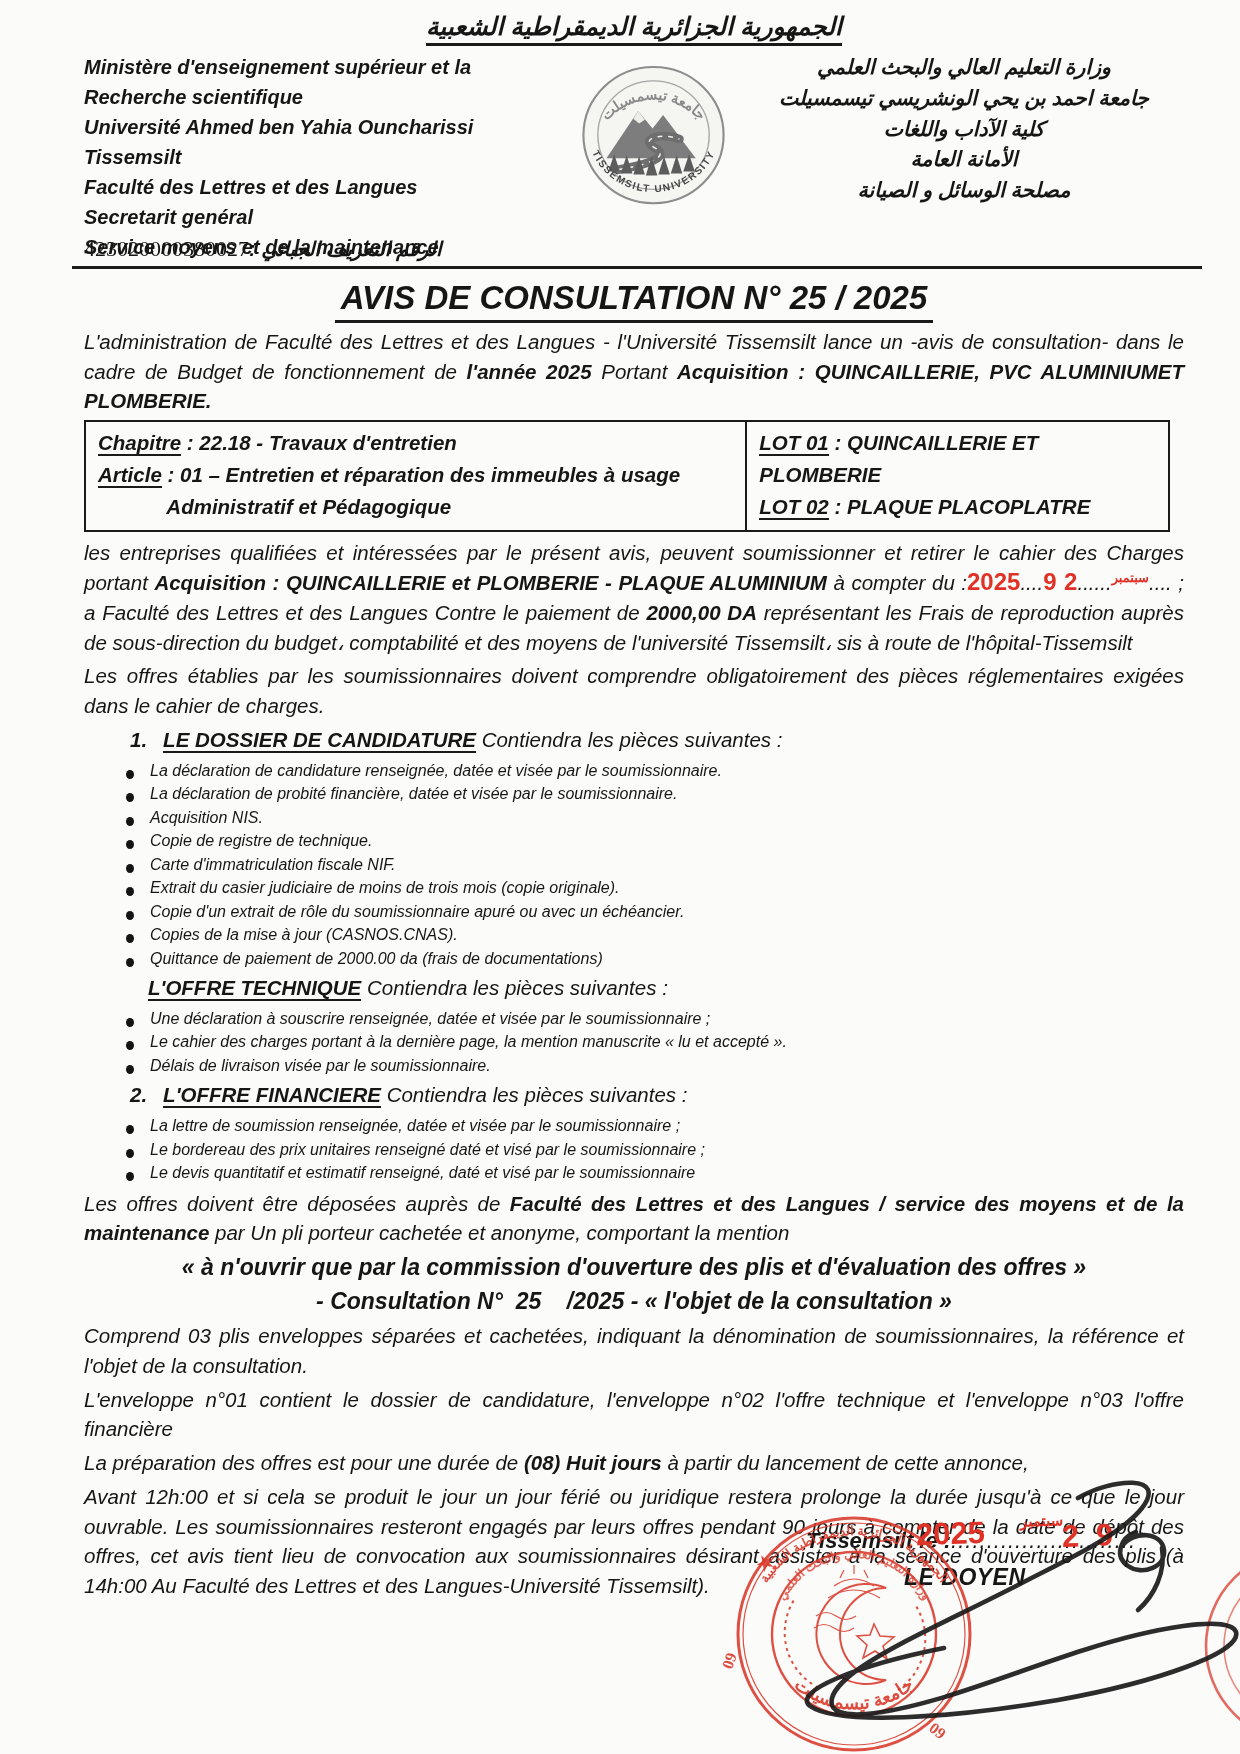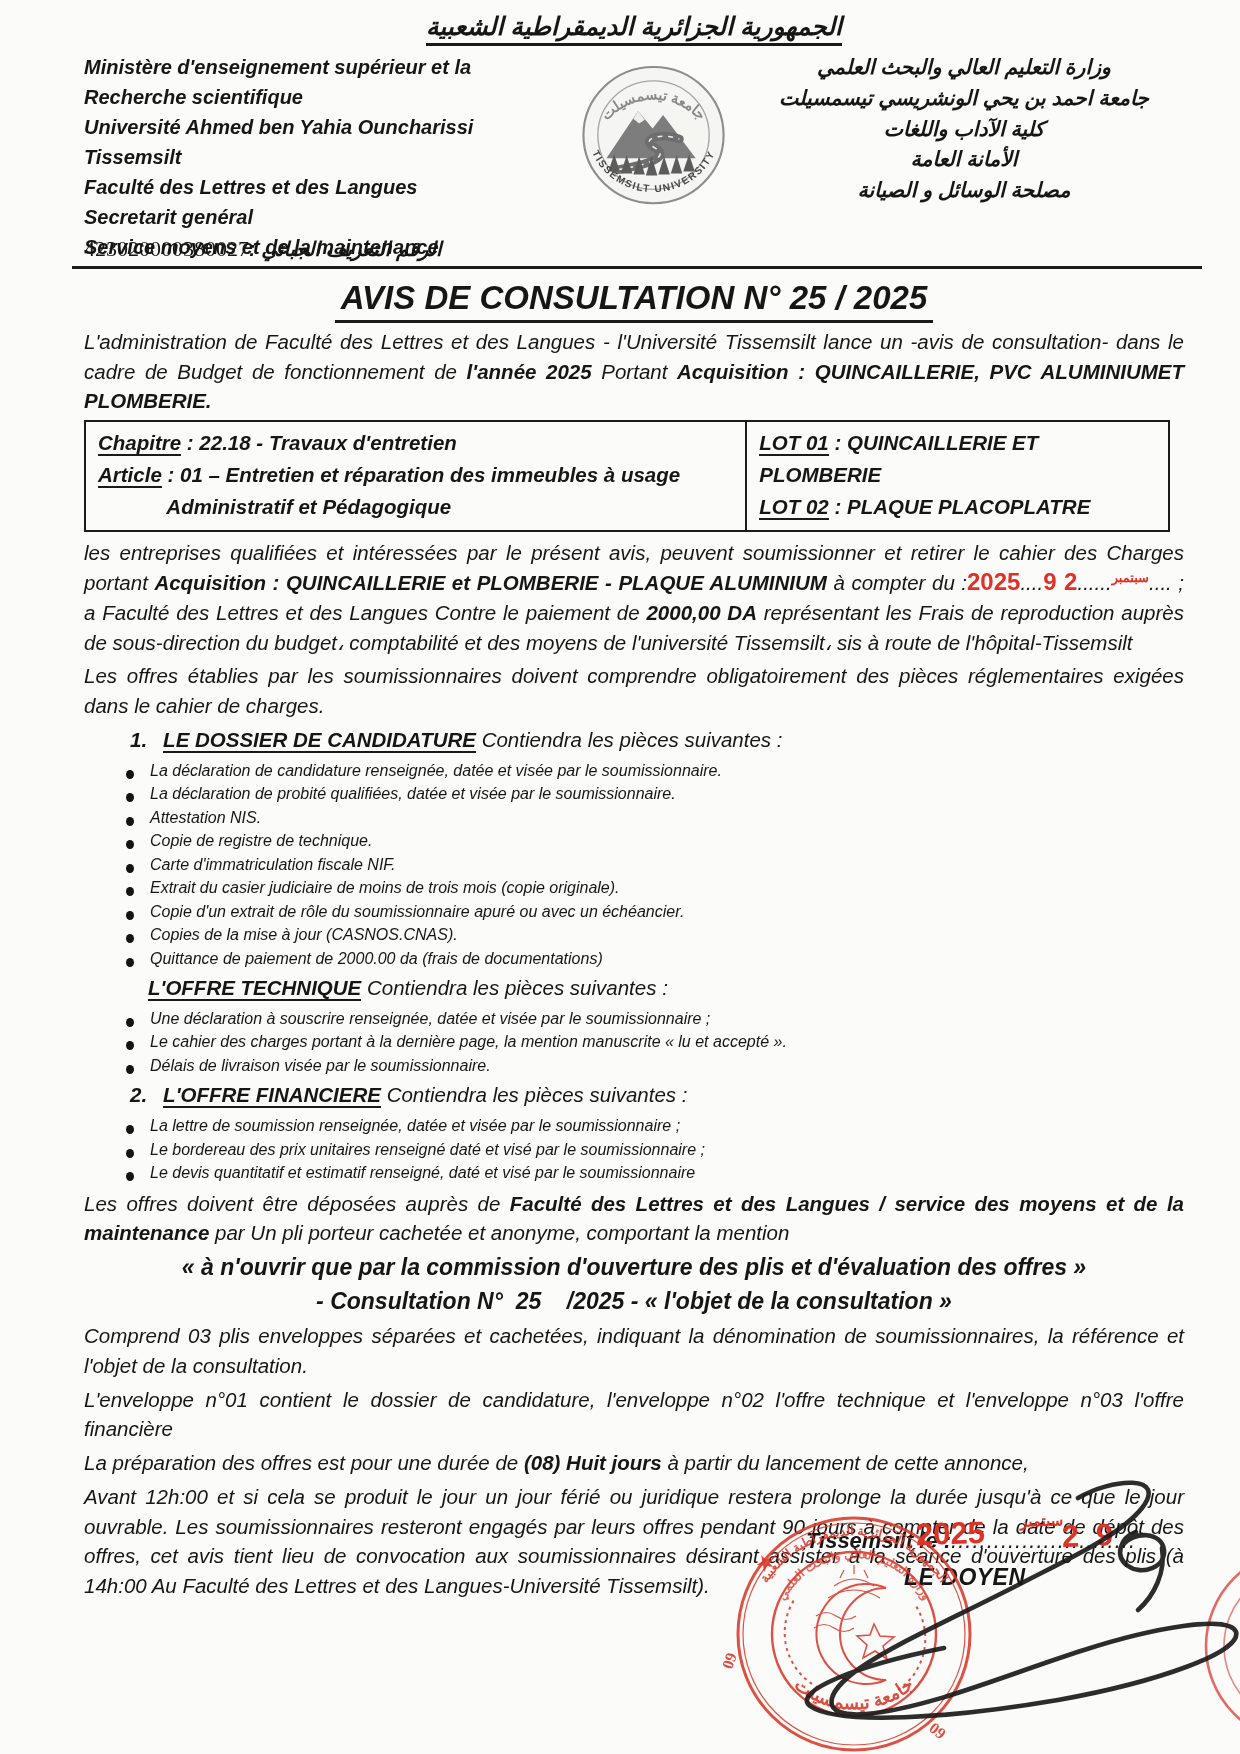--- a/index.html
+++ b/index.html
@@ -149,7 +149,7 @@
   </div>
   <ul class="docs">
     <li>La déclaration de candidature renseignée, datée et visée par le soumissionnaire.</li>
-    <li>La déclaration de probité qualifiées, datée et visée par le soumissionnaire.</li>
+    <li>La déclaration de probité financière, datée et visée par le soumissionnaire.</li>
     <li>Attestation NIS.</li>
     <li>Copie de registre de technique.</li>
     <li>Carte d'immatriculation fiscale NIF.</li>

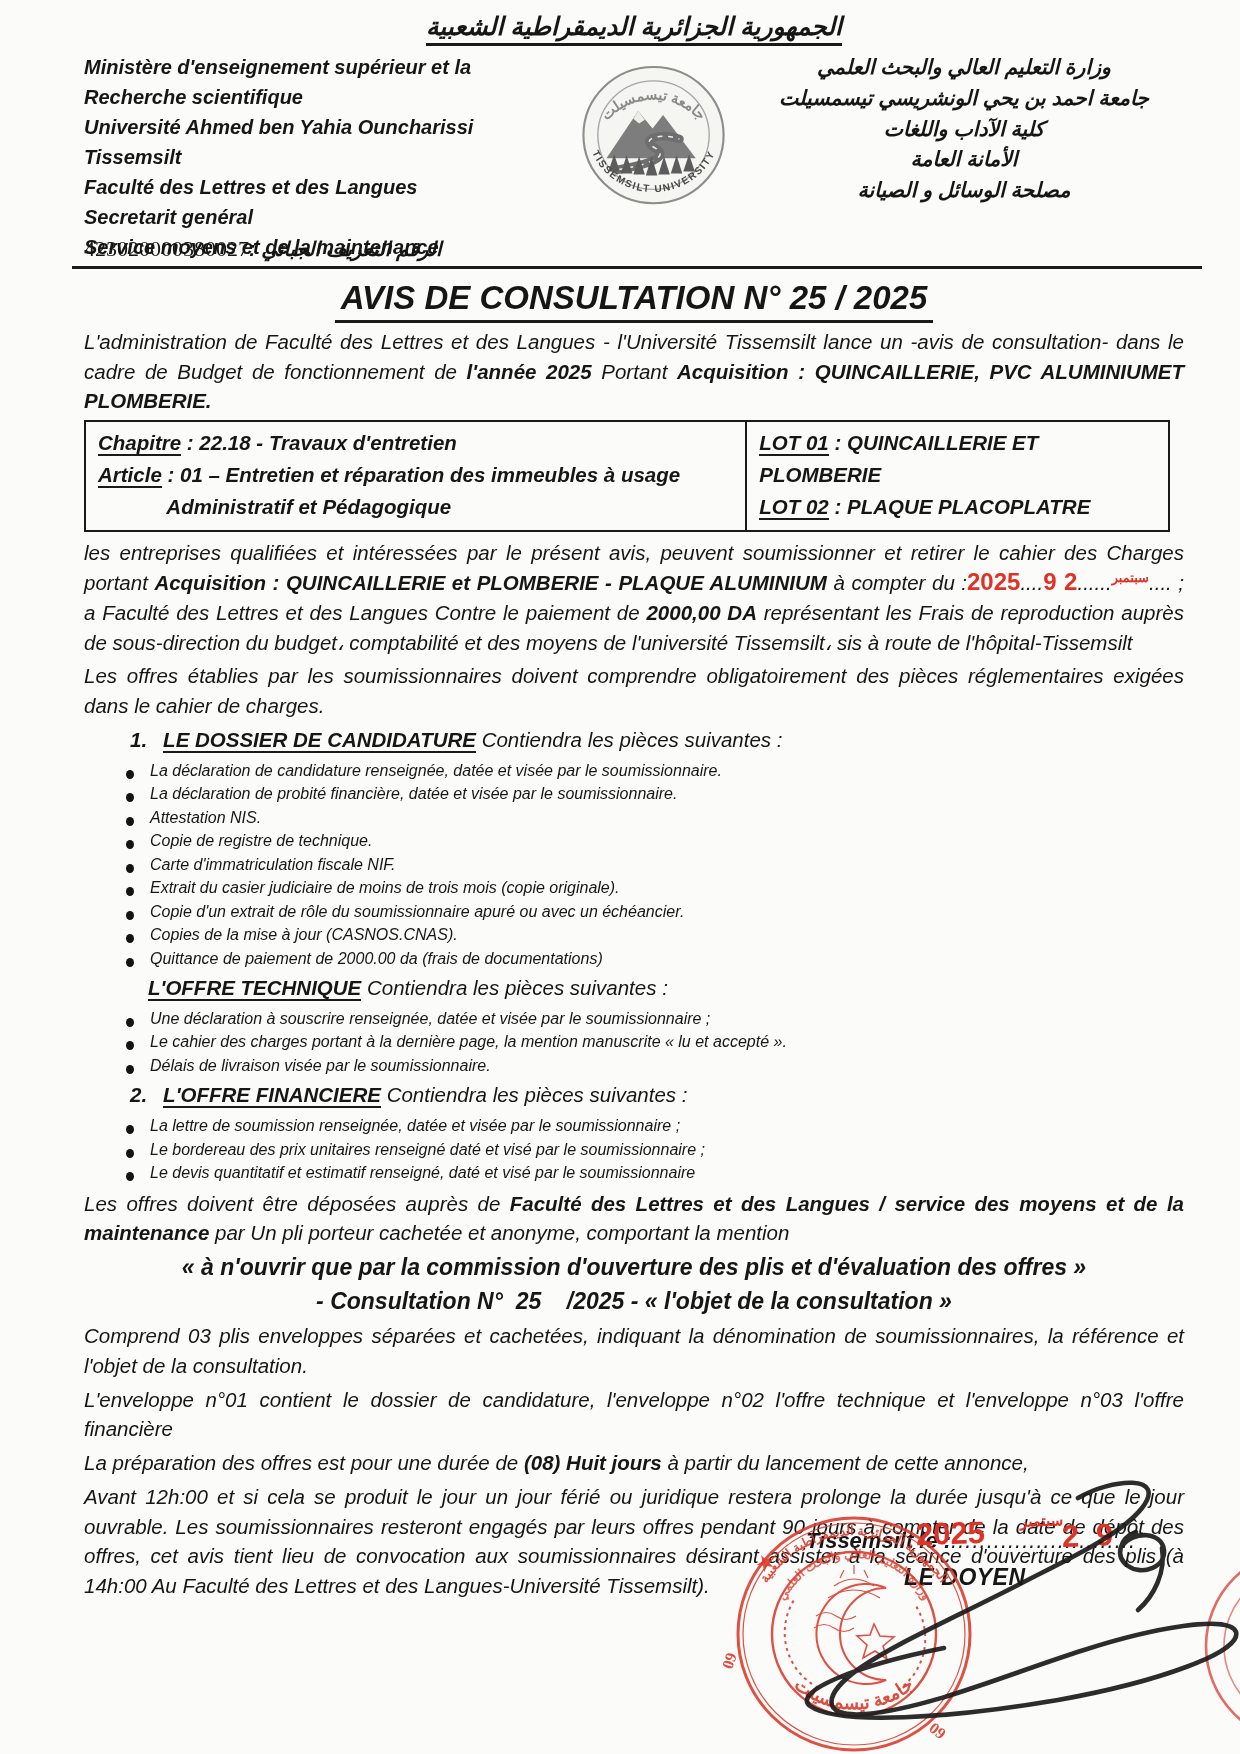--- a/index.html
+++ b/index.html
@@ -150,7 +150,7 @@
   <ul class="docs">
     <li>La déclaration de candidature renseignée, datée et visée par le soumissionnaire.</li>
     <li>La déclaration de probité financière, datée et visée par le soumissionnaire.</li>
-    <li>Attestation NIS.</li>
+    <li>Acquisition NIS.</li>
     <li>Copie de registre de technique.</li>
     <li>Carte d'immatriculation fiscale NIF.</li>
     <li>Extrait du casier judiciaire de moins de trois mois (copie originale).</li>

